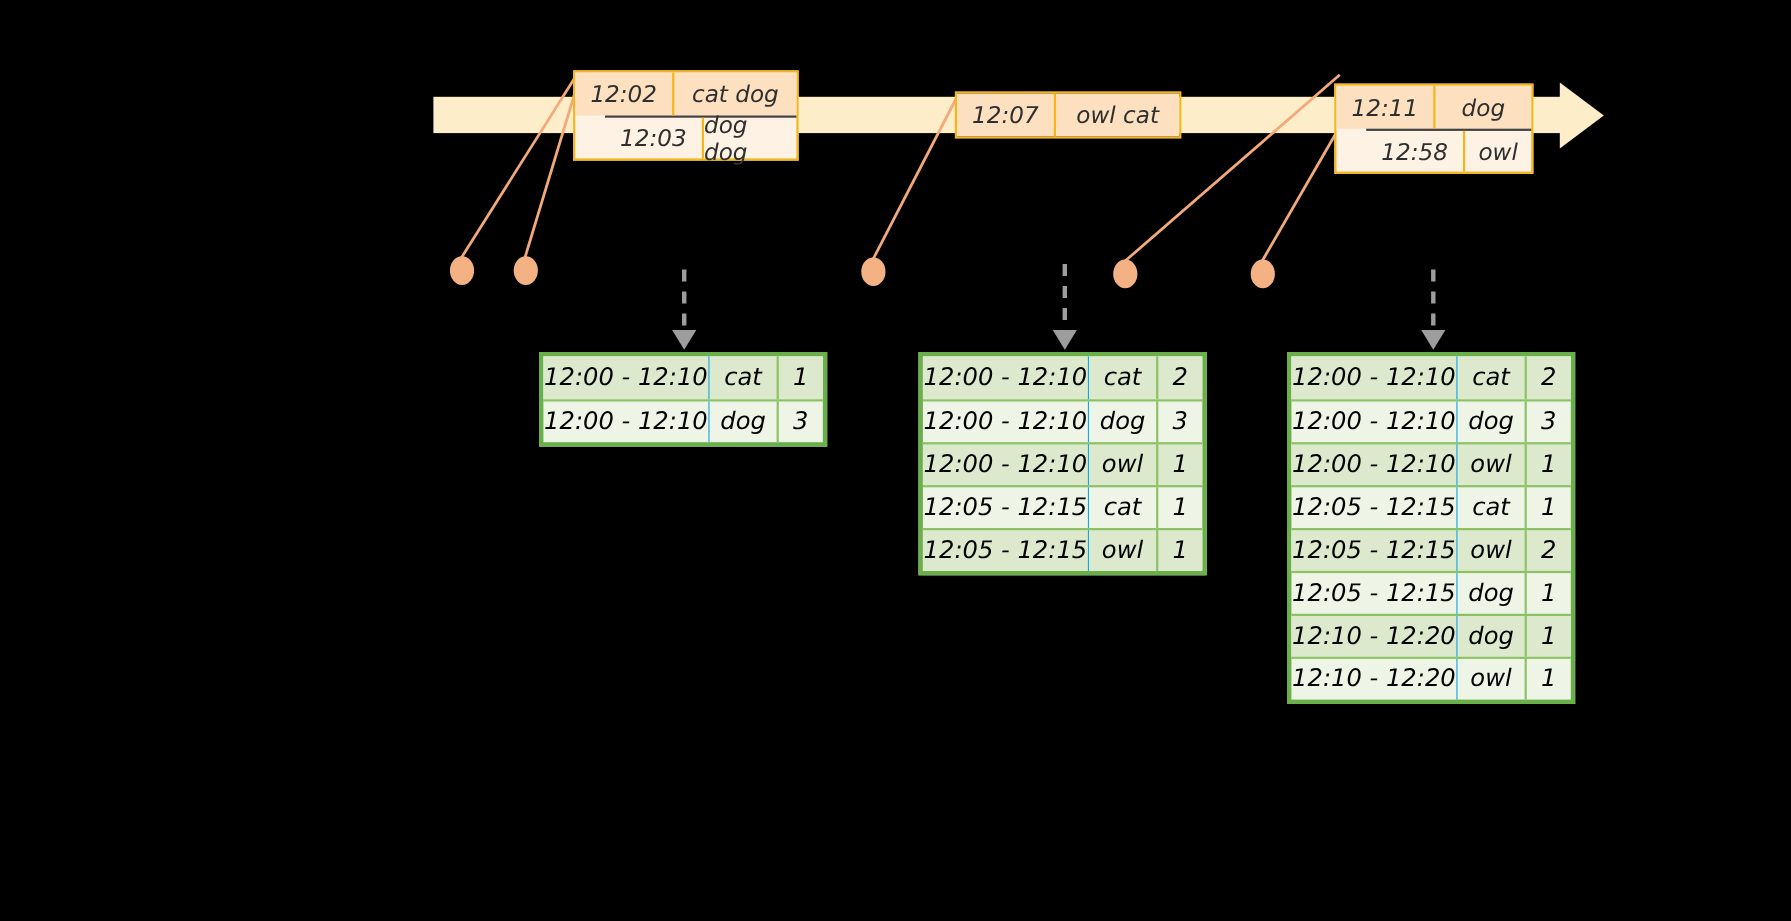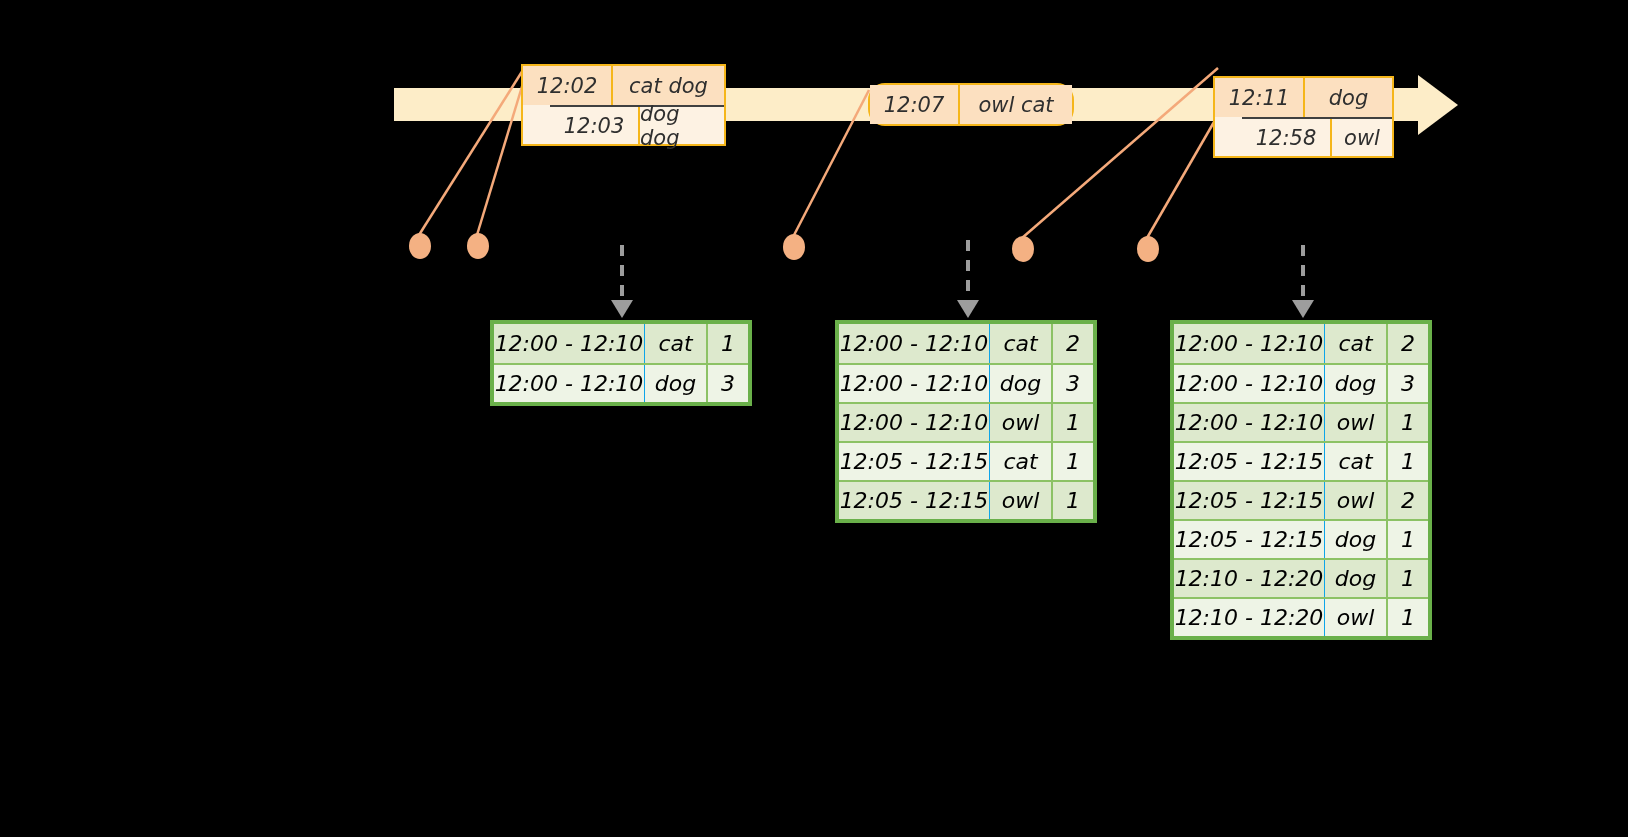--- a/index.html
+++ b/index.html
@@ -51,7 +51,7 @@
   .evt .cell.val{flex:1;border-left:2px solid #f5b61a;}
 
   #evt-1{left:521px;top:64px;width:205px;}
-  #evt-2{left:868px;top:83px;width:206px;border-radius:17px;}
+  #evt-2{left:868px;top:83px;width:206px;}
   #evt-3{left:1213px;top:76px;width:181px;}
 
   

